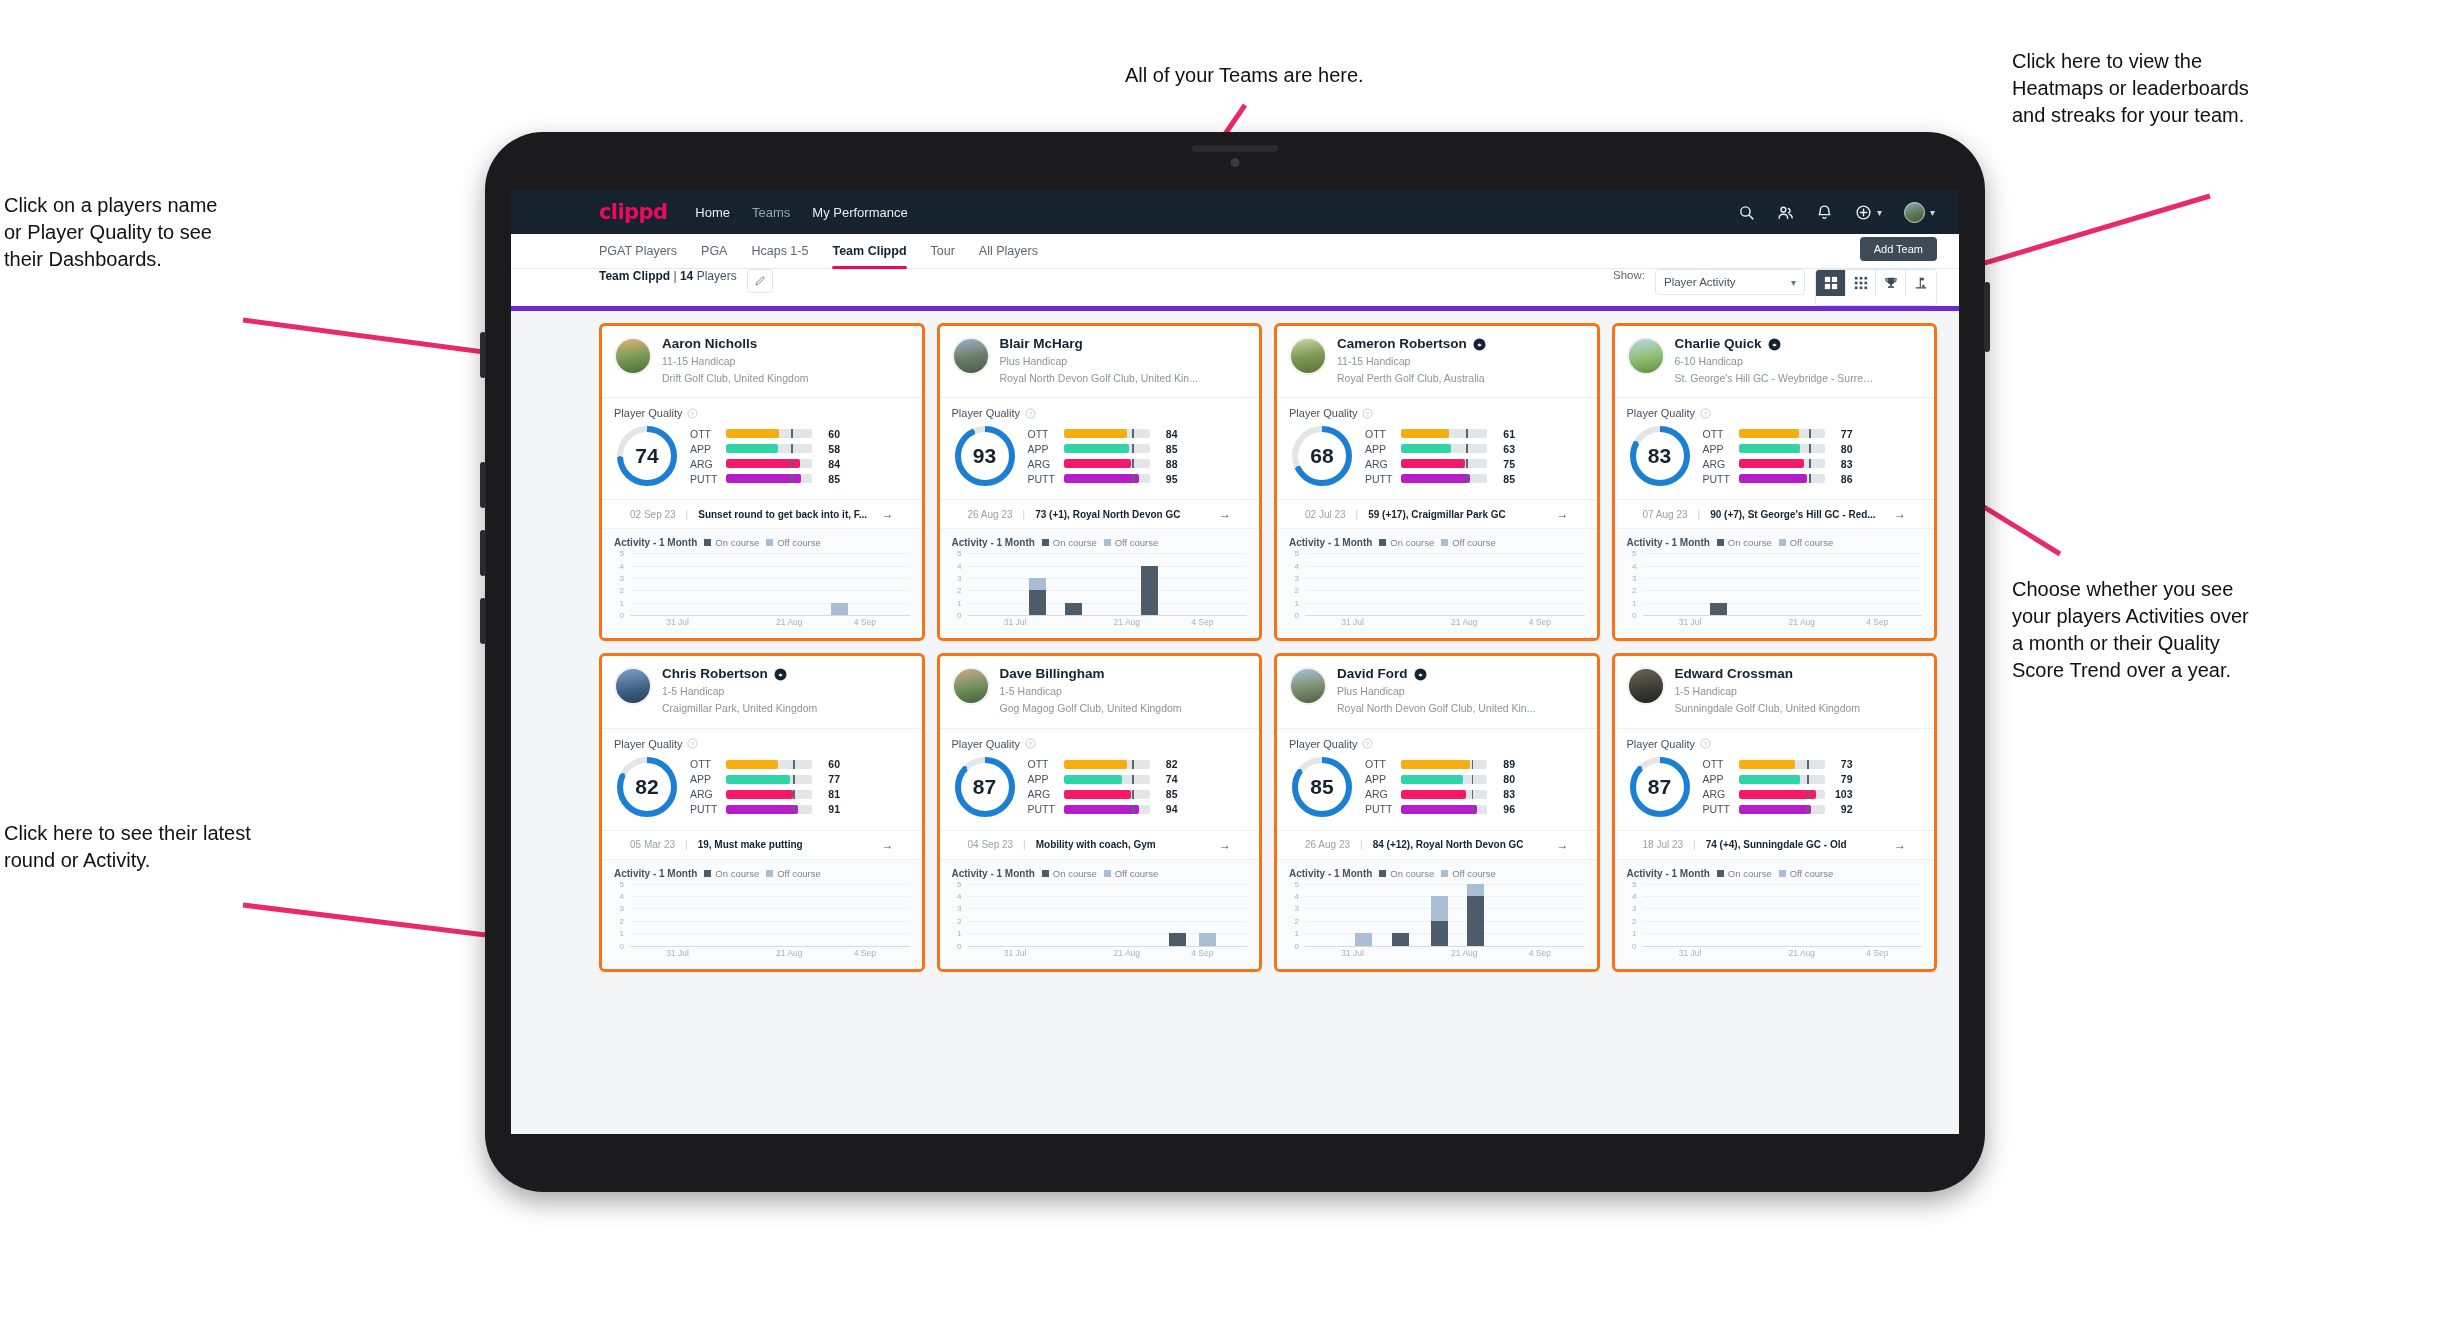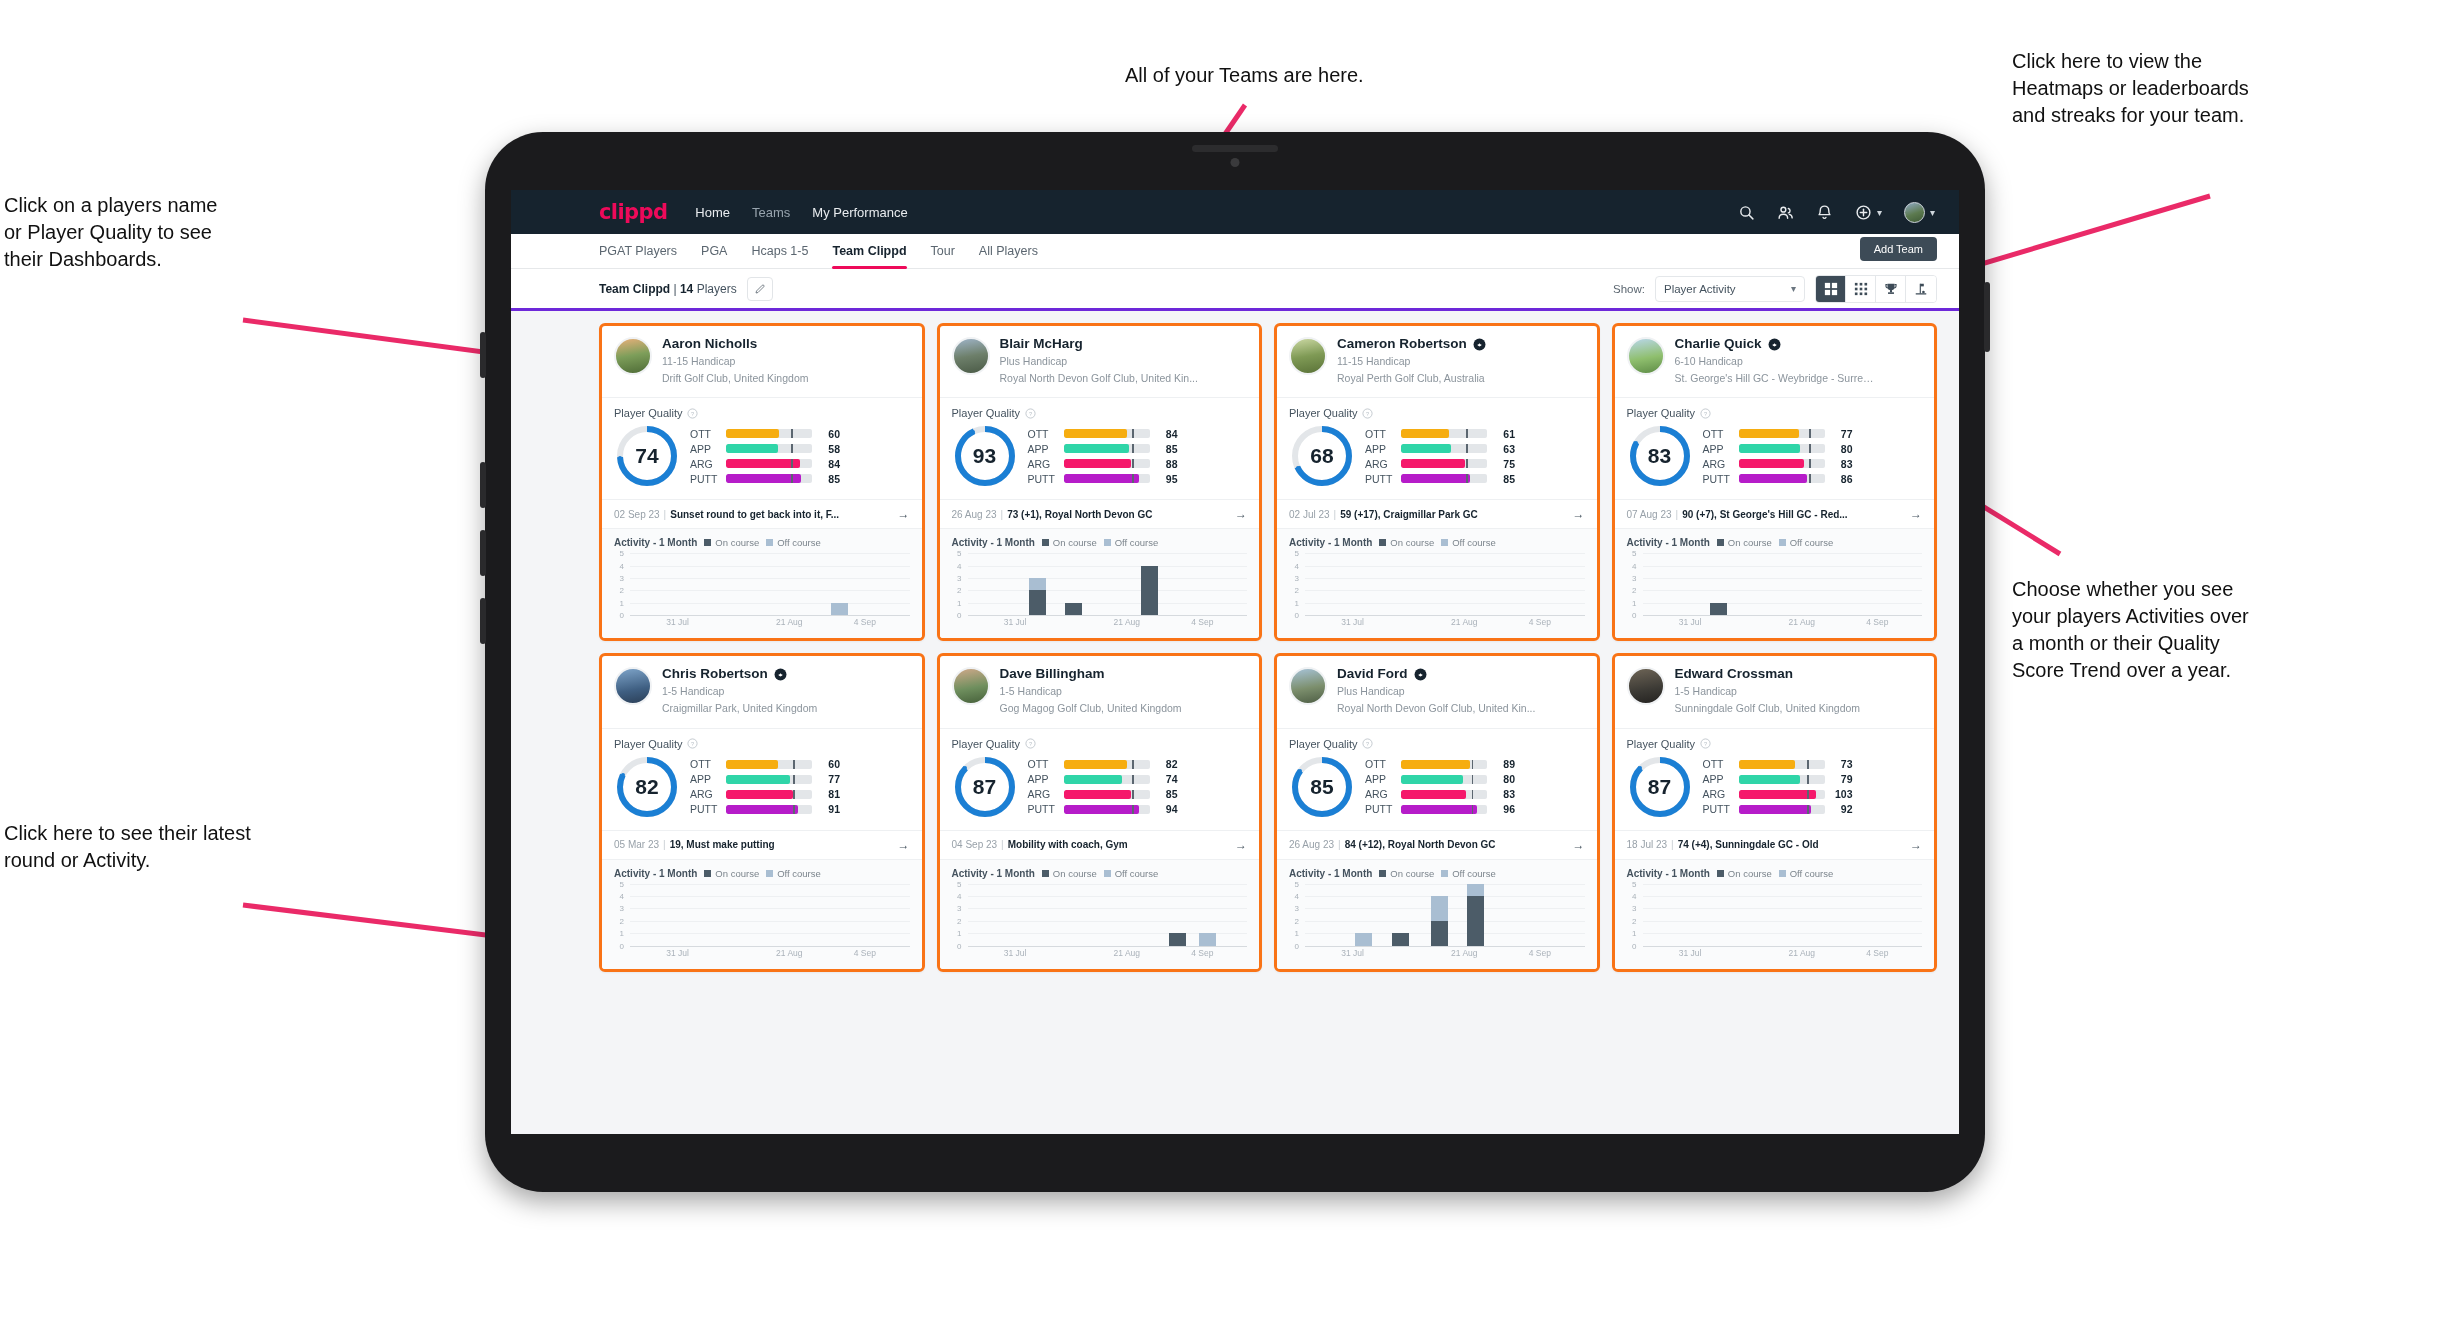--- a/index.html
+++ b/index.html
@@ -107,9 +107,9 @@
   
   .toolbar {
     height: 42px; background: #ffffff;
-    display: flex; align-items: center;
+    display: flex; 
     padding: 0 22px 0 88px; gap: 10px;
-    border-bottom: 3px solid #6d28d9;
+    border-bottom: 5px solid #6d28d9;
   }
   .team-label { font-size: 12px; color: #44525e; white-space: nowrap; }
   .team-label b { color: #16232e; }

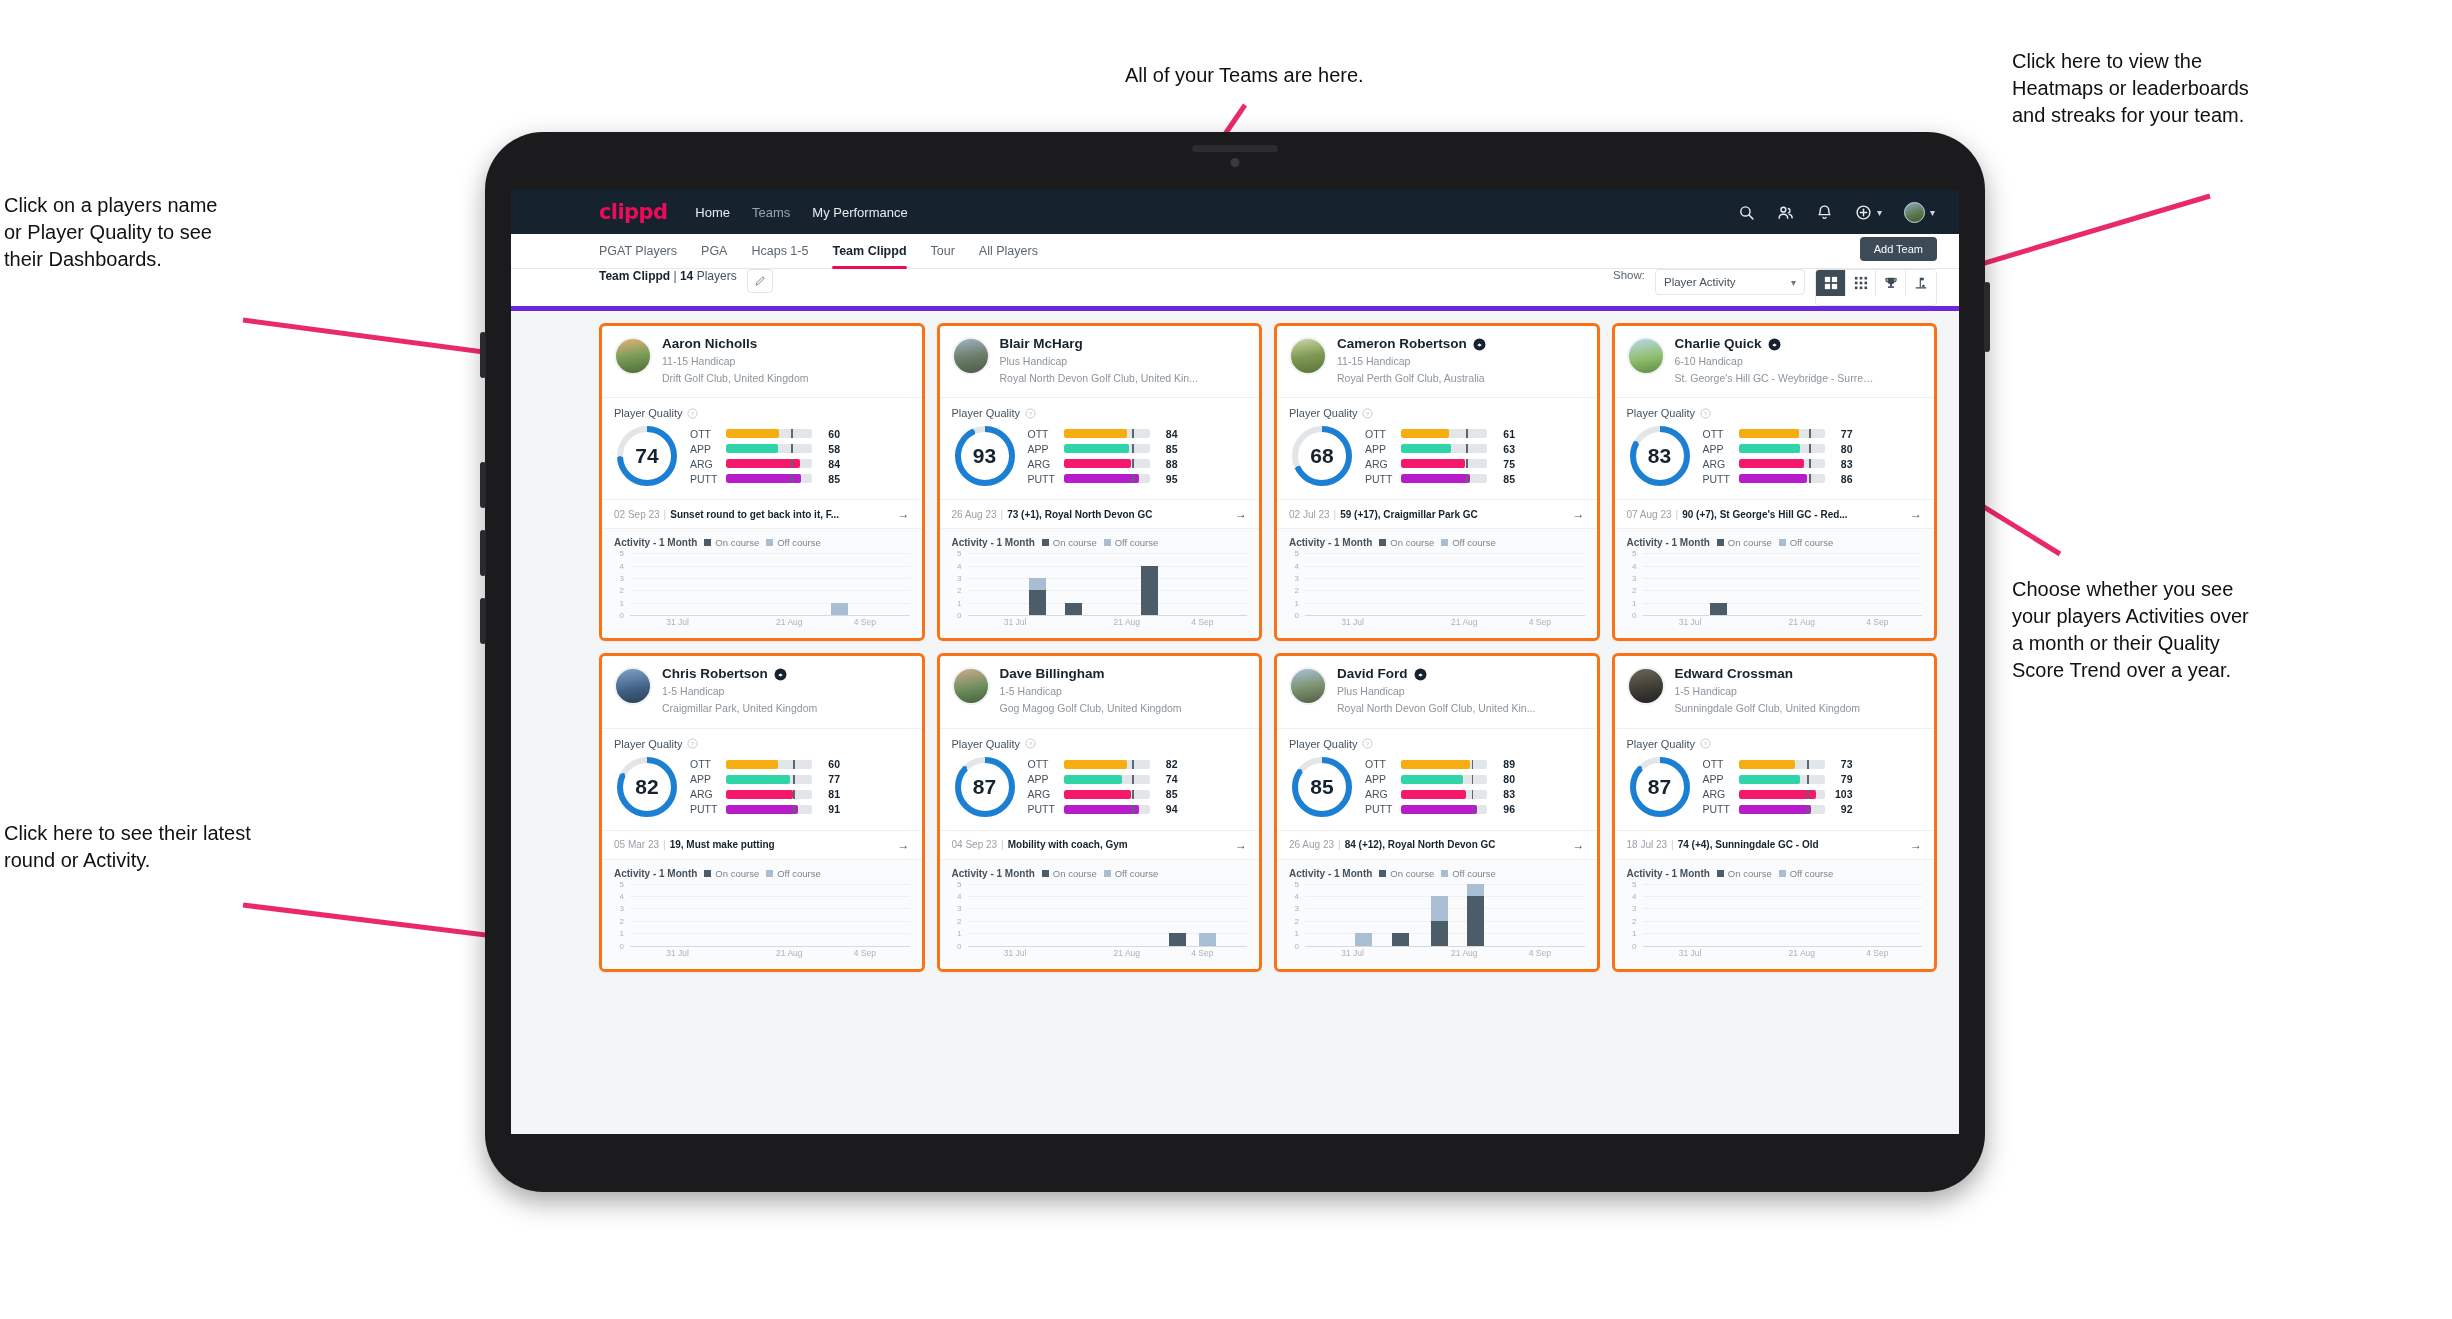--- a/index.html
+++ b/index.html
@@ -203,8 +203,8 @@
   .m-val { font-size: 10.5px; font-weight: bold; color: #16232e; width: 22px; text-align: right; }
 
   .round-row {
-    border-top: 1px solid #eef0f2; padding: 7px 12px;
-    display: flex; align-items: center; gap: 4px; font-size: 10px; cursor: pointer;
+    border-top: 1px solid #eef0f2; padding: 7px 28px;
+    display: flex; align-items: center; gap: 10px; font-size: 10px; cursor: pointer;
   }
   .round-date { color: #98a1a9; white-space: nowrap; }
   .round-sep { color: #c8cdd2; }

